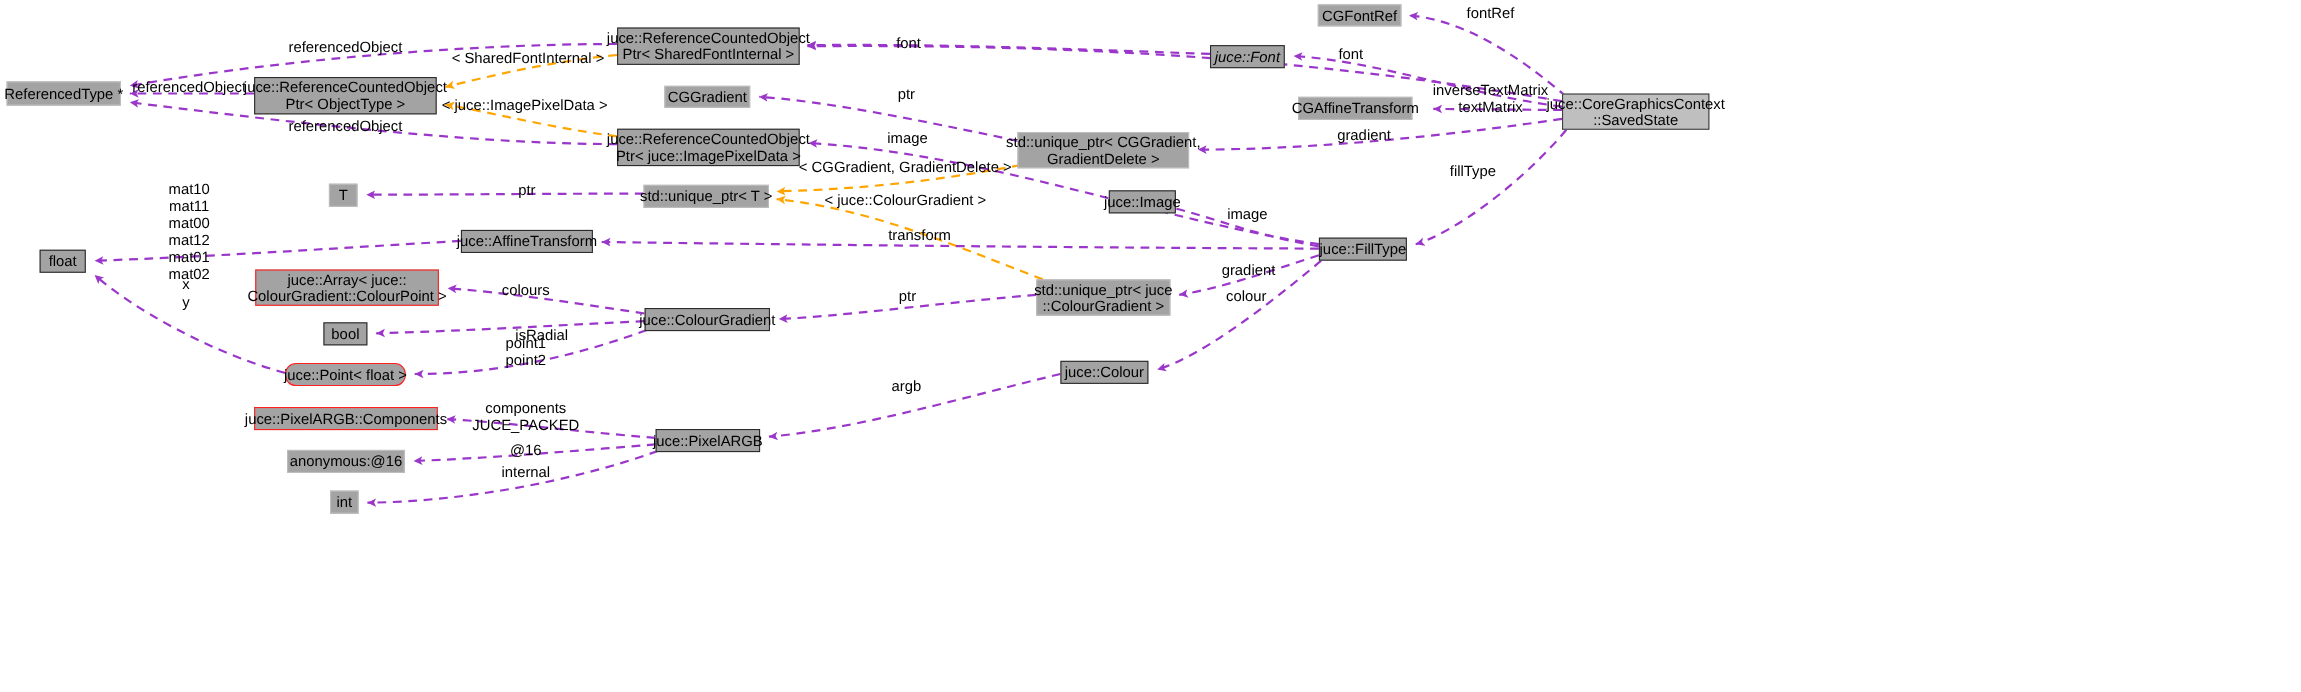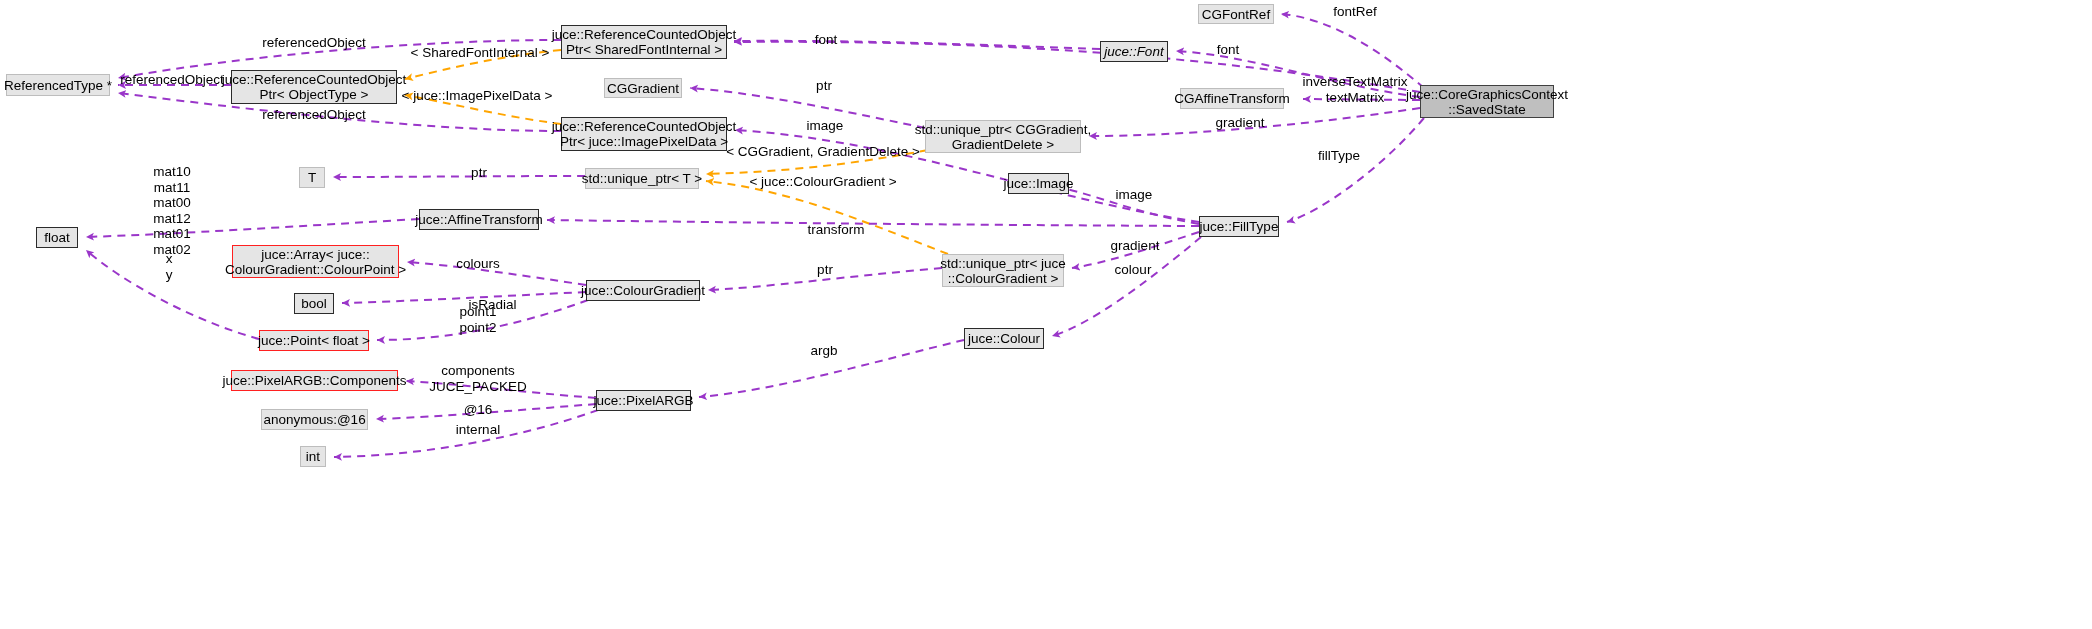--- a/index.html
+++ b/index.html
@@ -22,7 +22,7 @@
     font-size:13.5px;
     line-height:15px;
     color:#000000;
-    background:#e5e5e5;
+    background:#a3a3a3;
     white-space:pre;
     padding:1px 4px;
   }

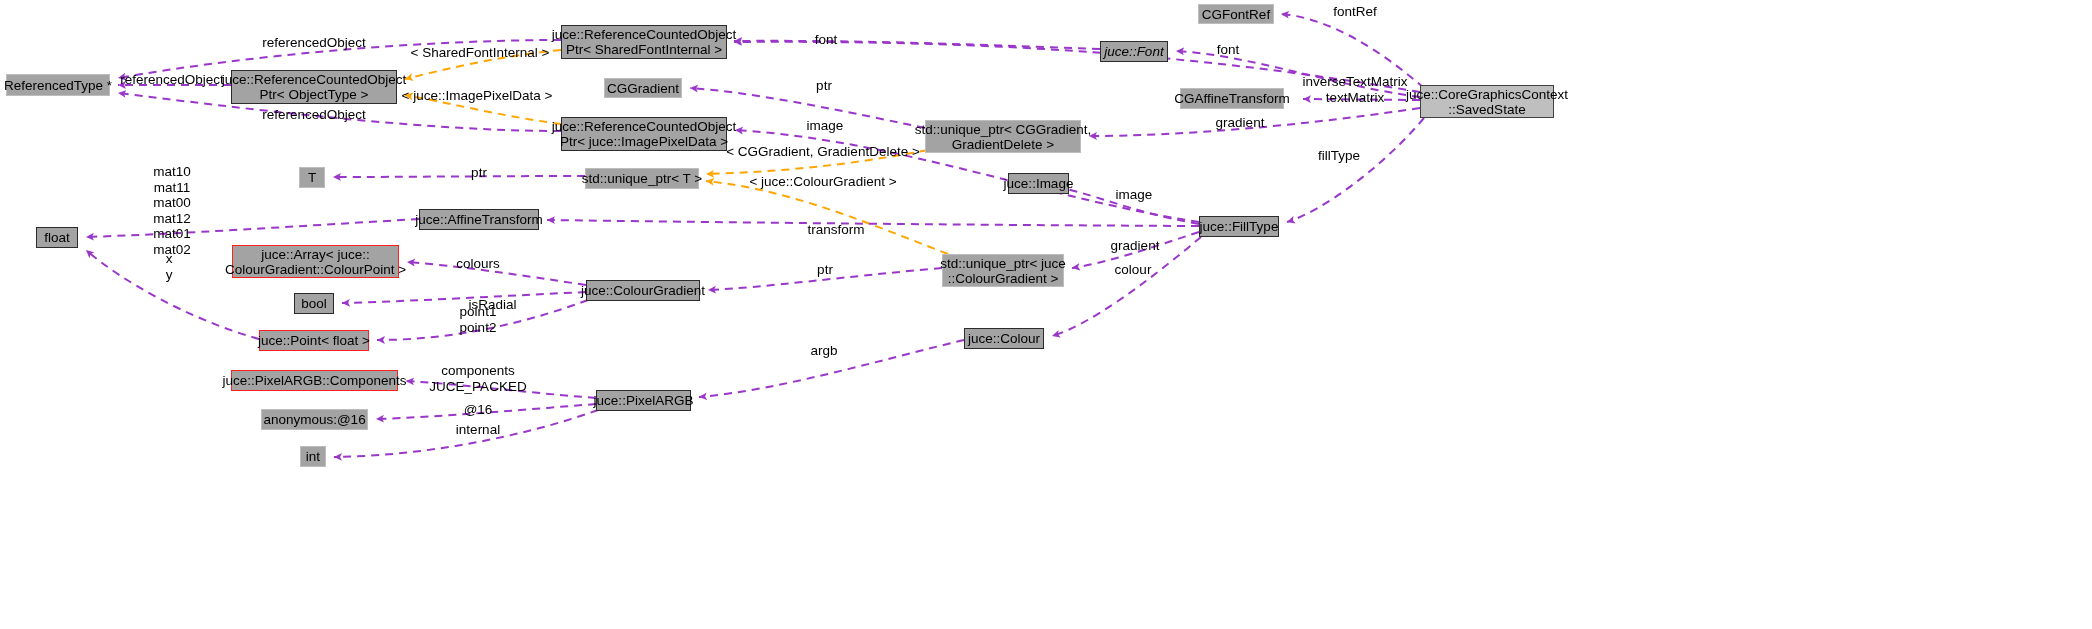--- a/index.html
+++ b/index.html
@@ -147,7 +147,7 @@
 mat02</div>
       <div class="elabel" style="left: 479px; top: 165px;">ptr</div>
       <div class="elabel" style="left: 1134px; top: 187px;">image</div>
-      <div class="elabel" style="left: 824px; top: 222px; padding-left: 24px;">transform</div>
+      <div class="elabel" style="left: 824px; top: 206px; padding-left: 24px;">transform</div>
       <div class="elabel" style="left: 1135px; top: 238px;">gradient</div>
       <div class="elabel" style="left: 169px; top: 251px;">x
 y</div>

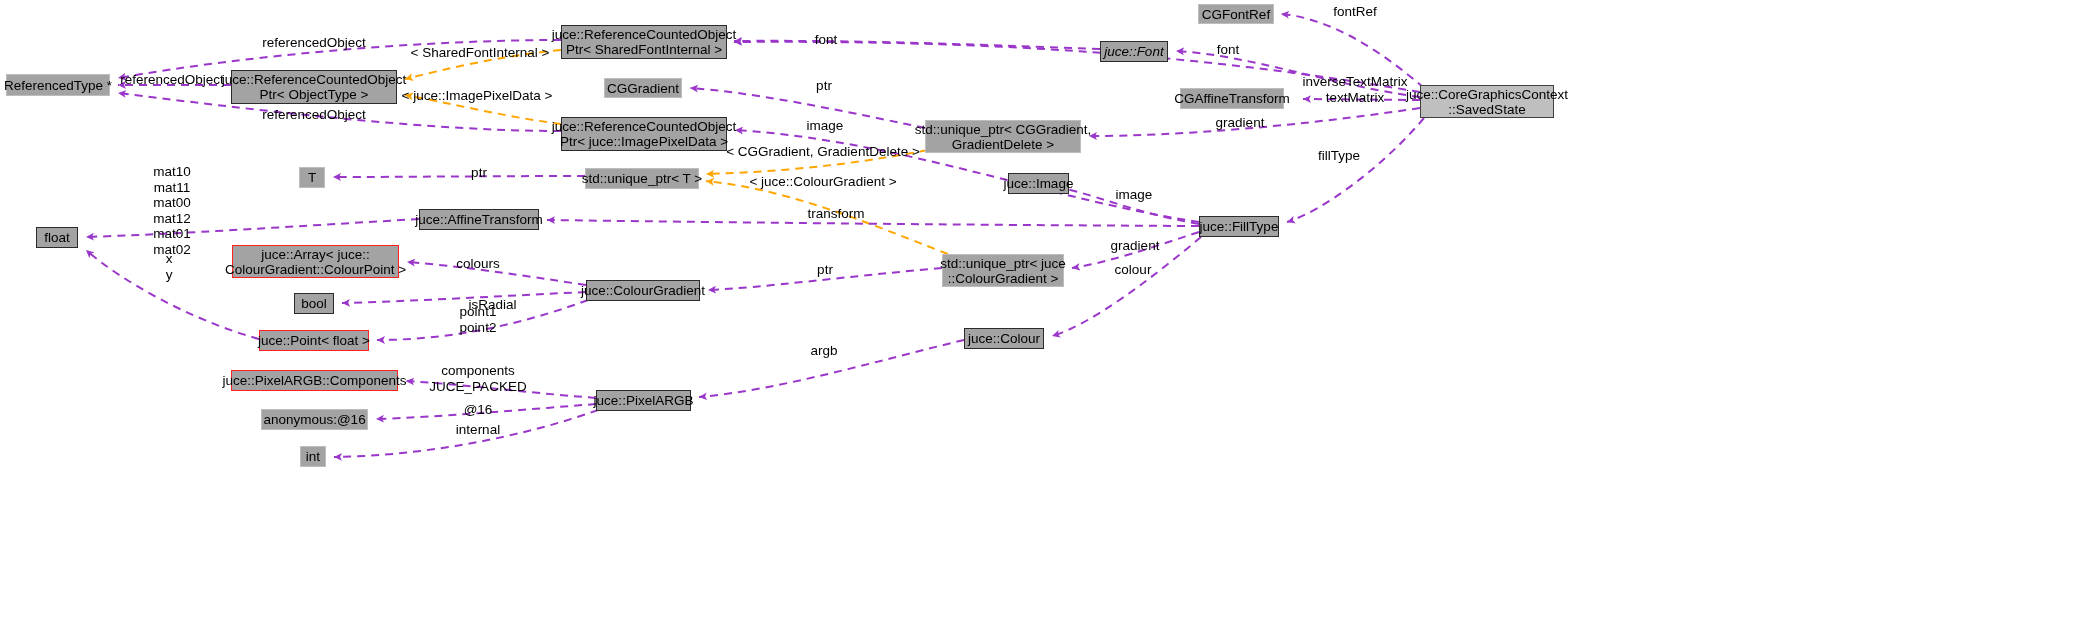--- a/index.html
+++ b/index.html
@@ -115,7 +115,7 @@
 ::ColourGradient &gt;</div>
       <div class="node solid" style="left: 586px; top: 280px; width: 114px; height: 21px;">juce::ColourGradient</div>
       <div class="node solid" style="left: 294px; top: 293px; width: 40px; height: 21px;">bool</div>
-      <div class="node red" style="left: 259px; top: 330px; width: 110px; height: 21px;">juce::Point&lt; float &gt;</div>
+      <div class="node red" style="left: 259px; top: 330px; width: 110px; height: 21px; border-radius: 10px;">juce::Point&lt; float &gt;</div>
       <div class="node solid" style="left: 964px; top: 328px; width: 80px; height: 21px;">juce::Colour</div>
       <div class="node red" style="left: 231px; top: 370px; width: 167px; height: 21px;">juce::PixelARGB::Components</div>
       <div class="node solid" style="left: 596px; top: 390px; width: 95px; height: 21px;">juce::PixelARGB</div>

